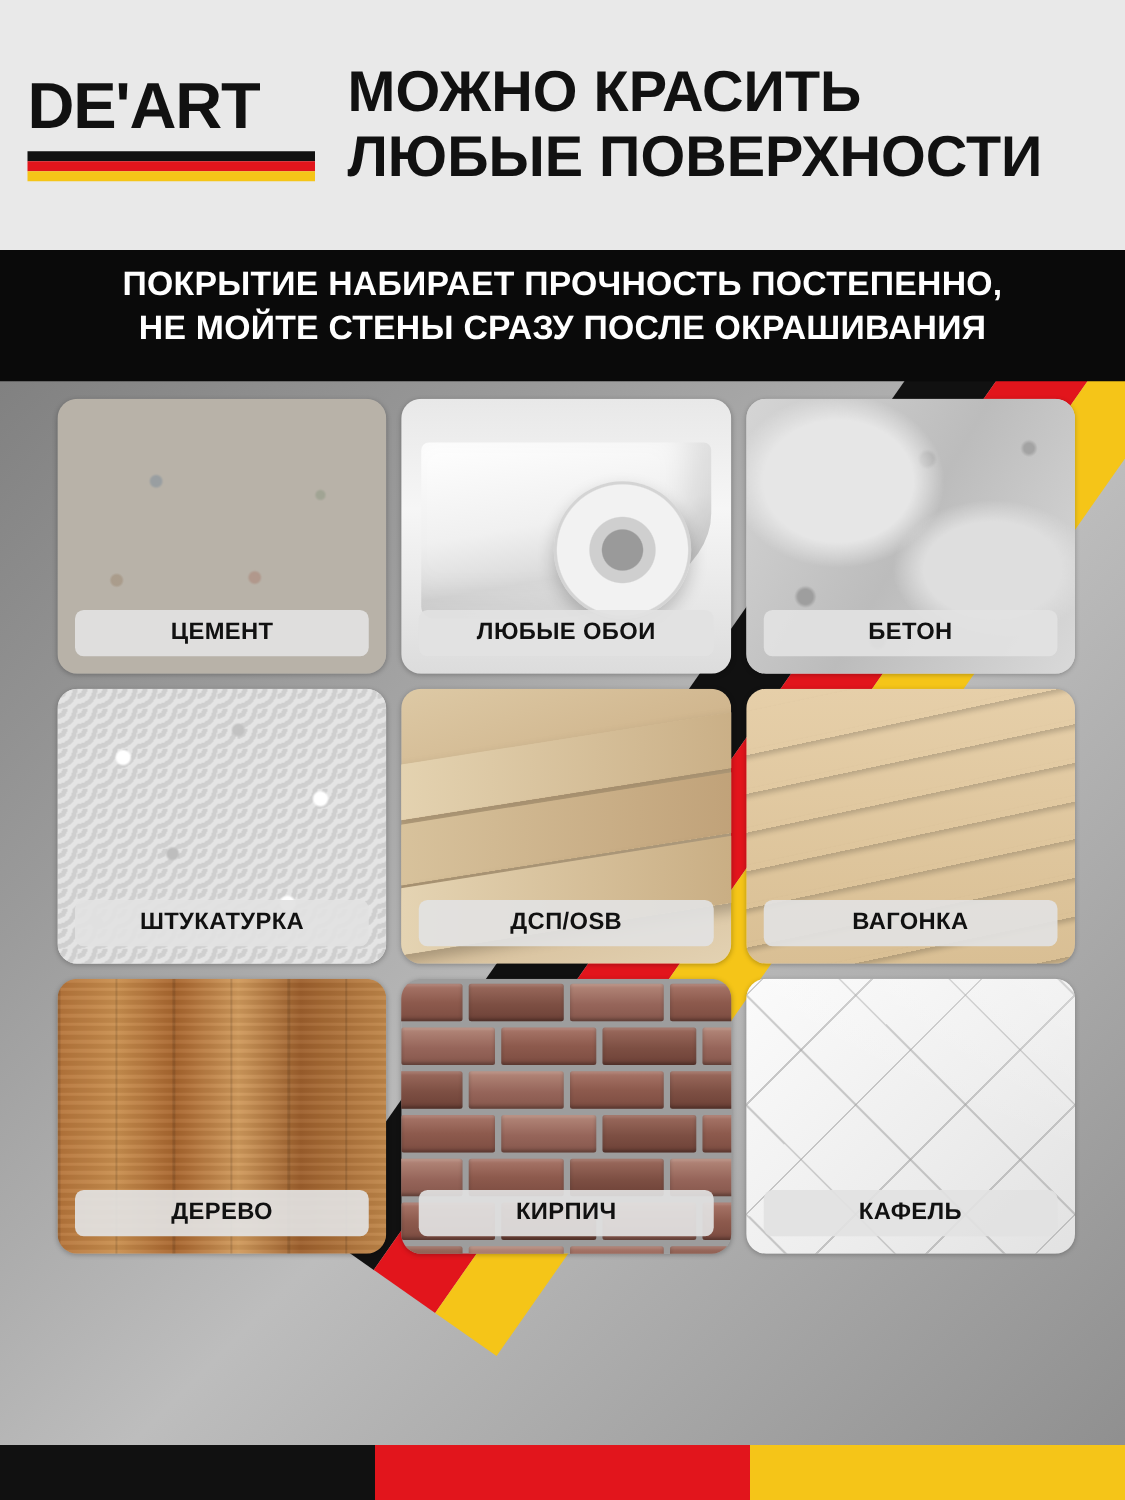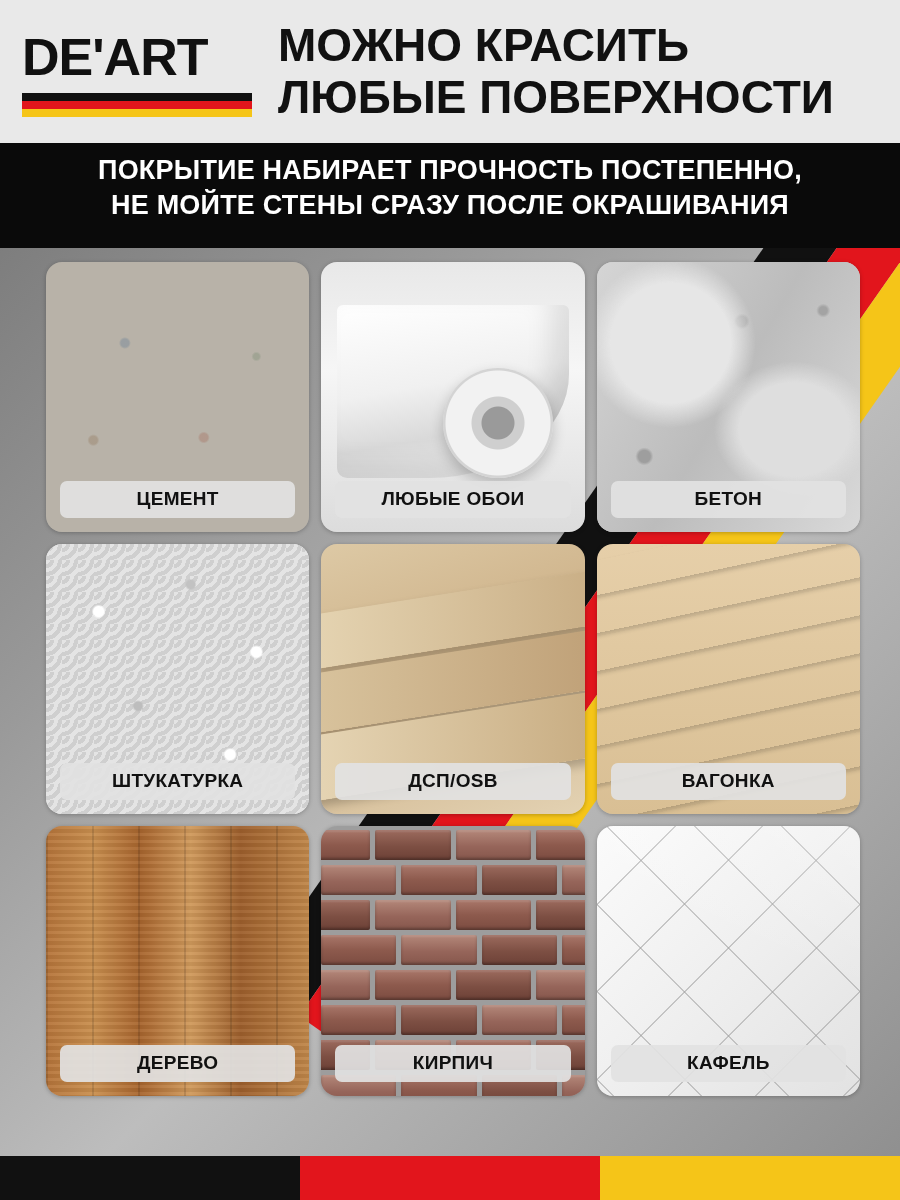--- a/index.html
+++ b/index.html
@@ -57,7 +57,7 @@
   
   .header {
     position: relative;
-    height: 143px;
+    height: 200px;
     background: #e9e9e9;
     display: flex;
     align-items: center;

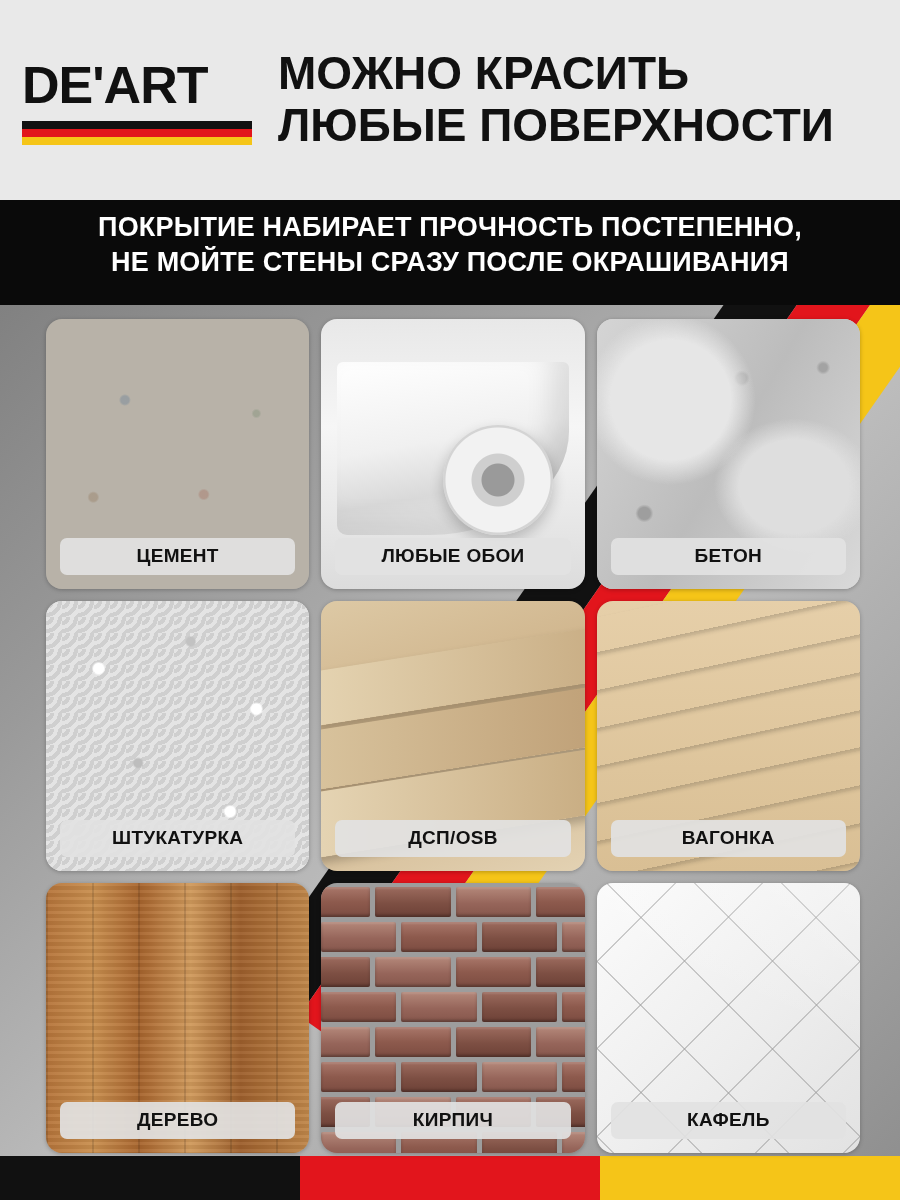--- a/index.html
+++ b/index.html
@@ -137,7 +137,7 @@
   }
   .cell {
     position: relative;
-    height: 270px;
+    height: 220px;
     border-radius: 16px;
     overflow: hidden;
     box-shadow: 0 1px 4px rgba(0,0,0,0.25);

